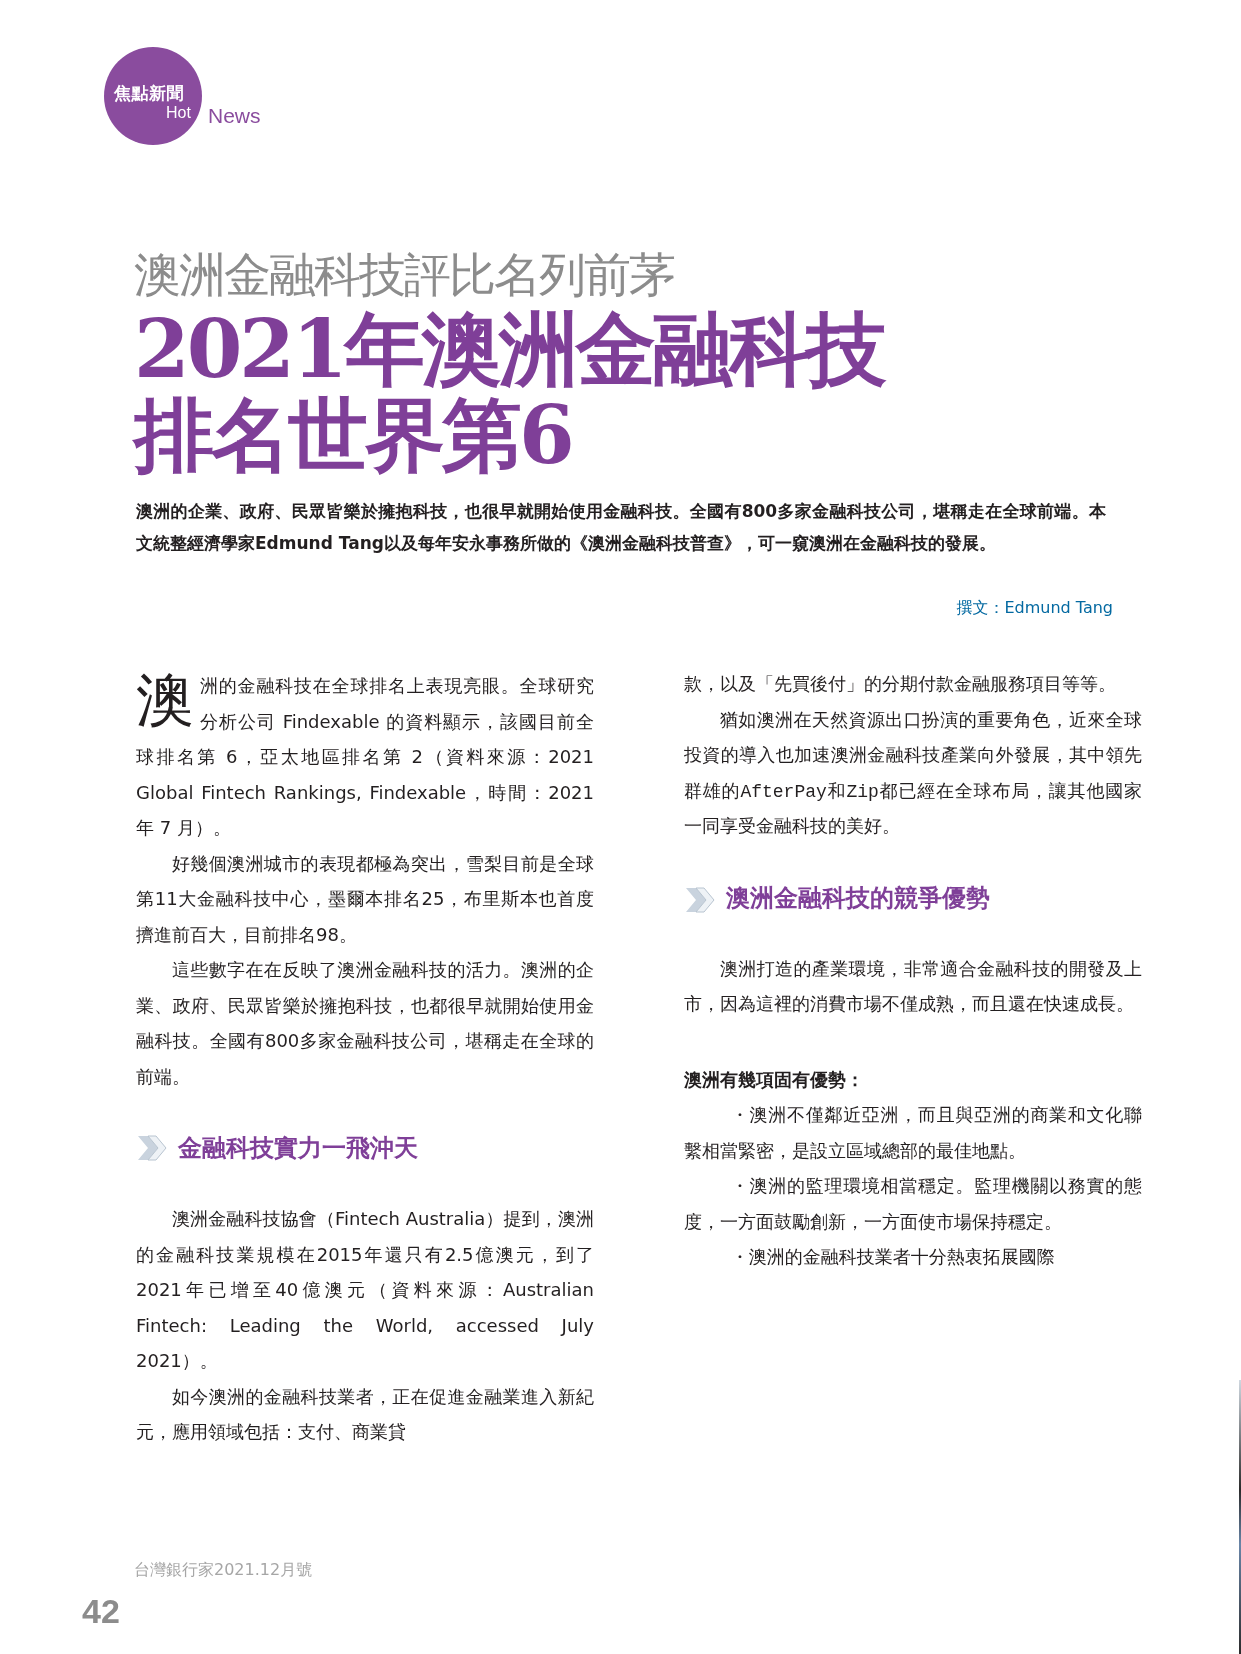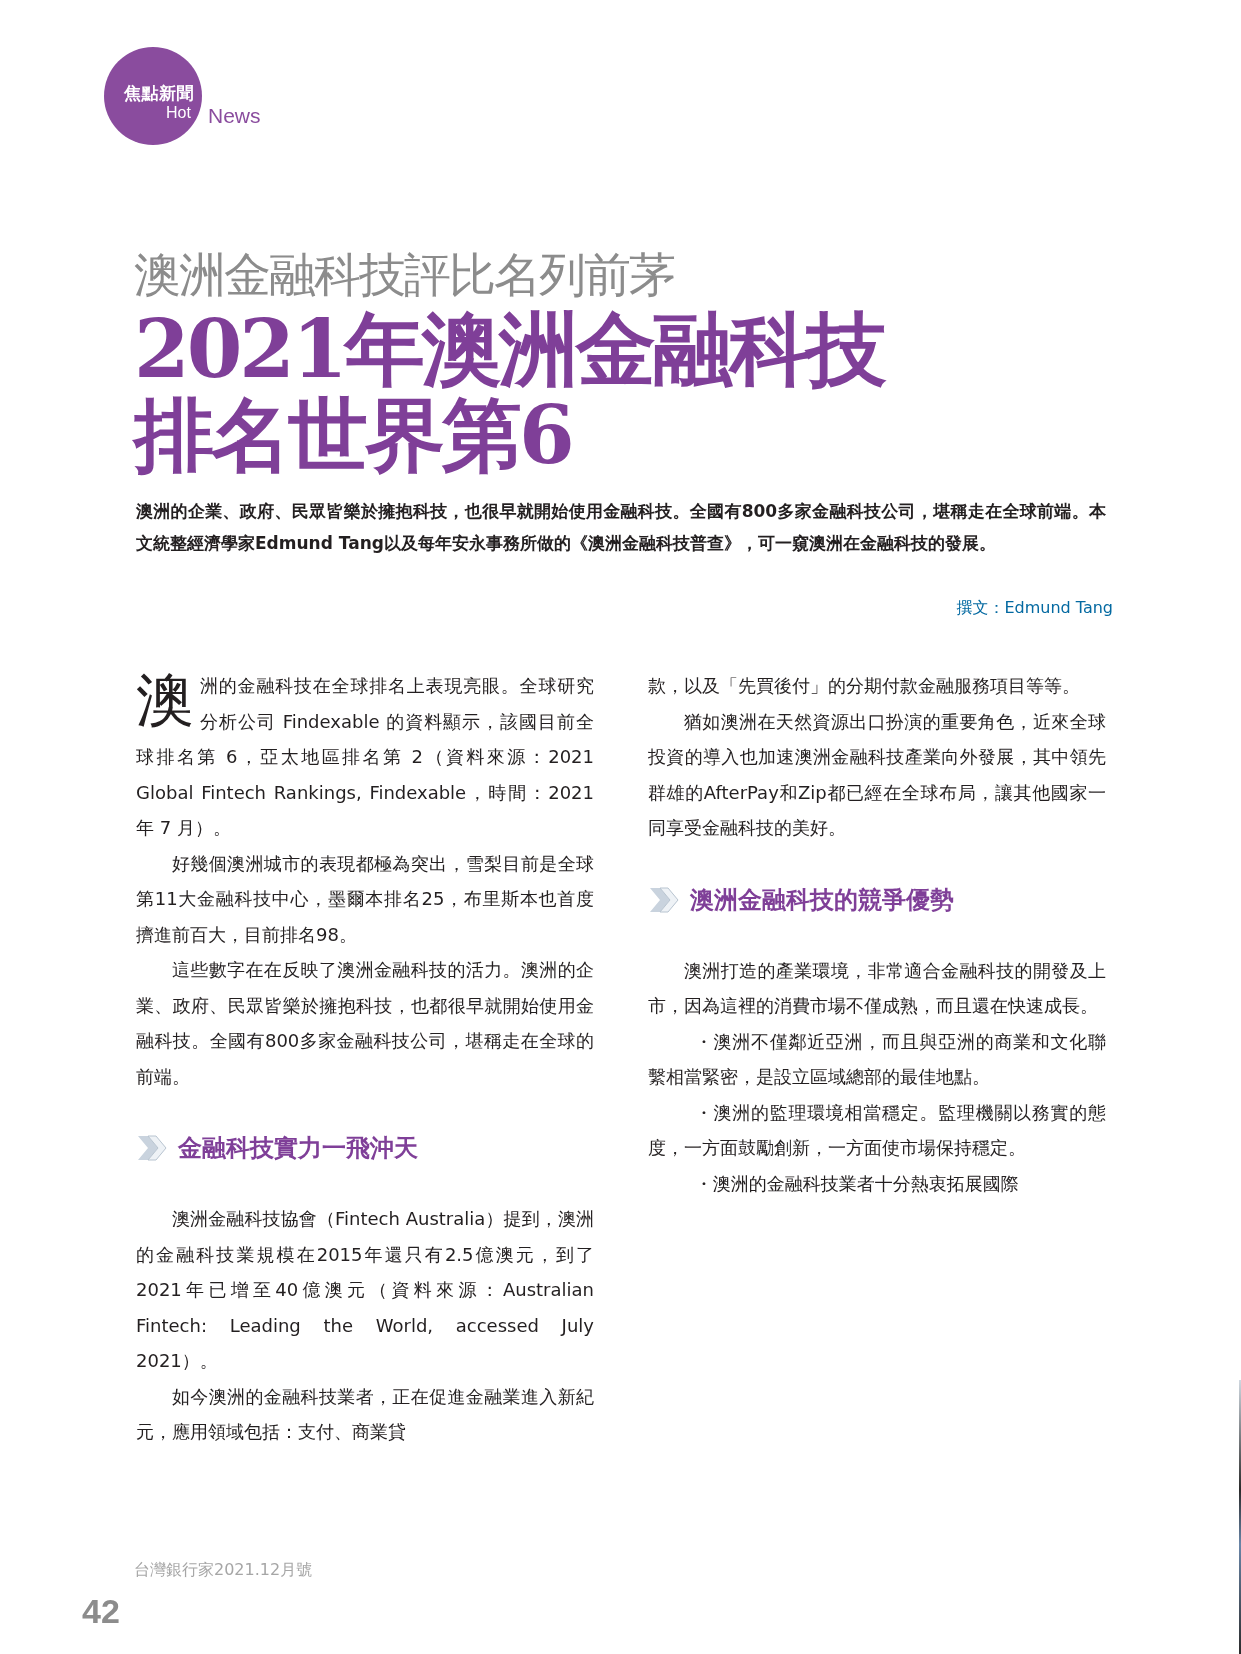--- a/index.html
+++ b/index.html
@@ -7,7 +7,7 @@
          font-family: "DejaVu Sans", "Liberation Sans", sans-serif; color: #231f20; }
   .badge { position: absolute; left: 104px; top: 47px; width: 98px; height: 98px;
            border-radius: 50%; background: #8a4c9e; }
-  .badge-zh { position: absolute; left: 124px; top: 82px; font-size: 17px; font-weight: bold;
+  .badge-zh { position: absolute; left: 114px; top: 82px; font-size: 17px; font-weight: bold;
               color: #ffffff; letter-spacing: 0.5px; white-space: nowrap; }
   .badge-hot { position: absolute; left: 166px; top: 104px; font-size: 16px; color: #ffffff;
                font-family: "Liberation Sans", sans-serif; }

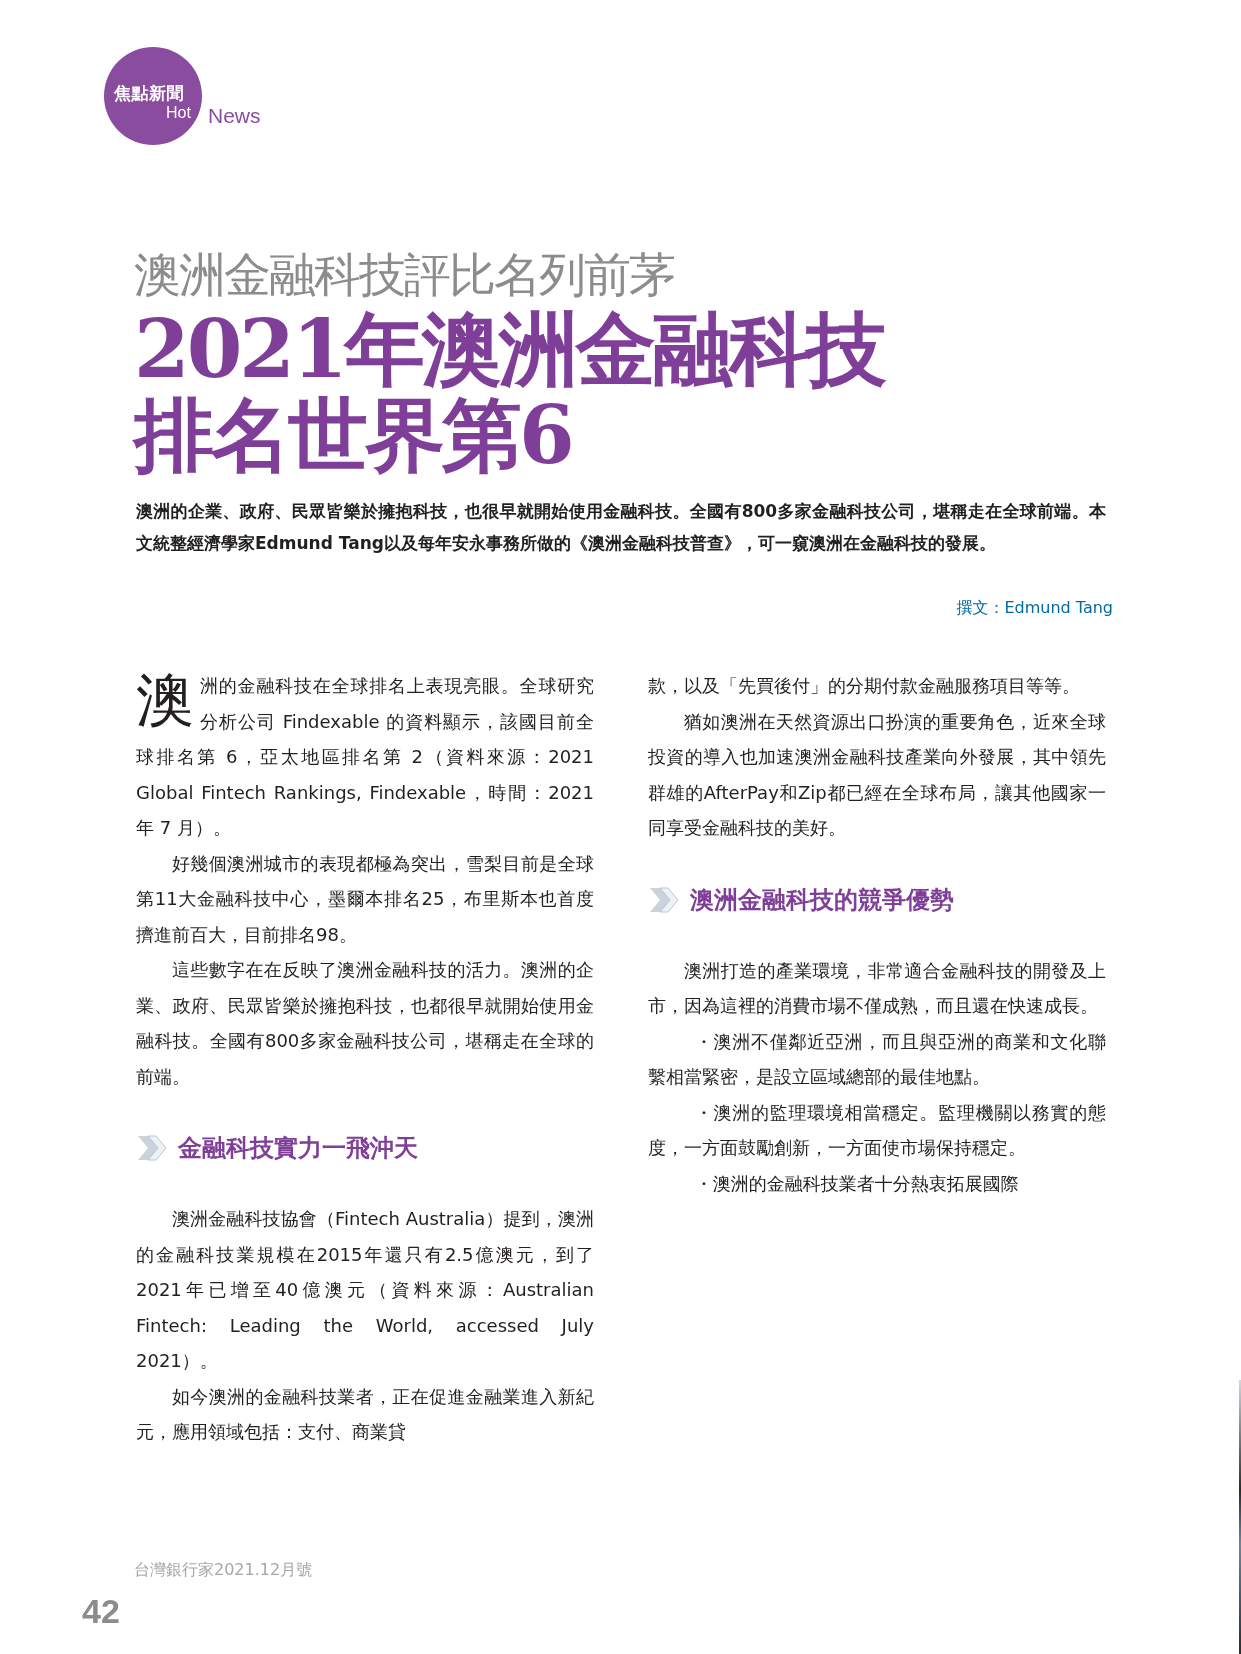--- a/index.html
+++ b/index.html
@@ -25,7 +25,7 @@
   .col { position: absolute; top: 668px; width: 458px; font-size: 18px; line-height: 35.5px;
          color: #231f20; text-align: justify; }
   .col.left { left: 136px; }
-  .col.right { left: 648px; }
+  .col.right { left: 684px; font-family: Liberation Mono, monospace; }
   .col p { margin: 0; }
   .indent { text-indent: 2em; }
   .dropcap { float: left; font-size: 58px; line-height: 58px; margin: 3px 6px 0 0;

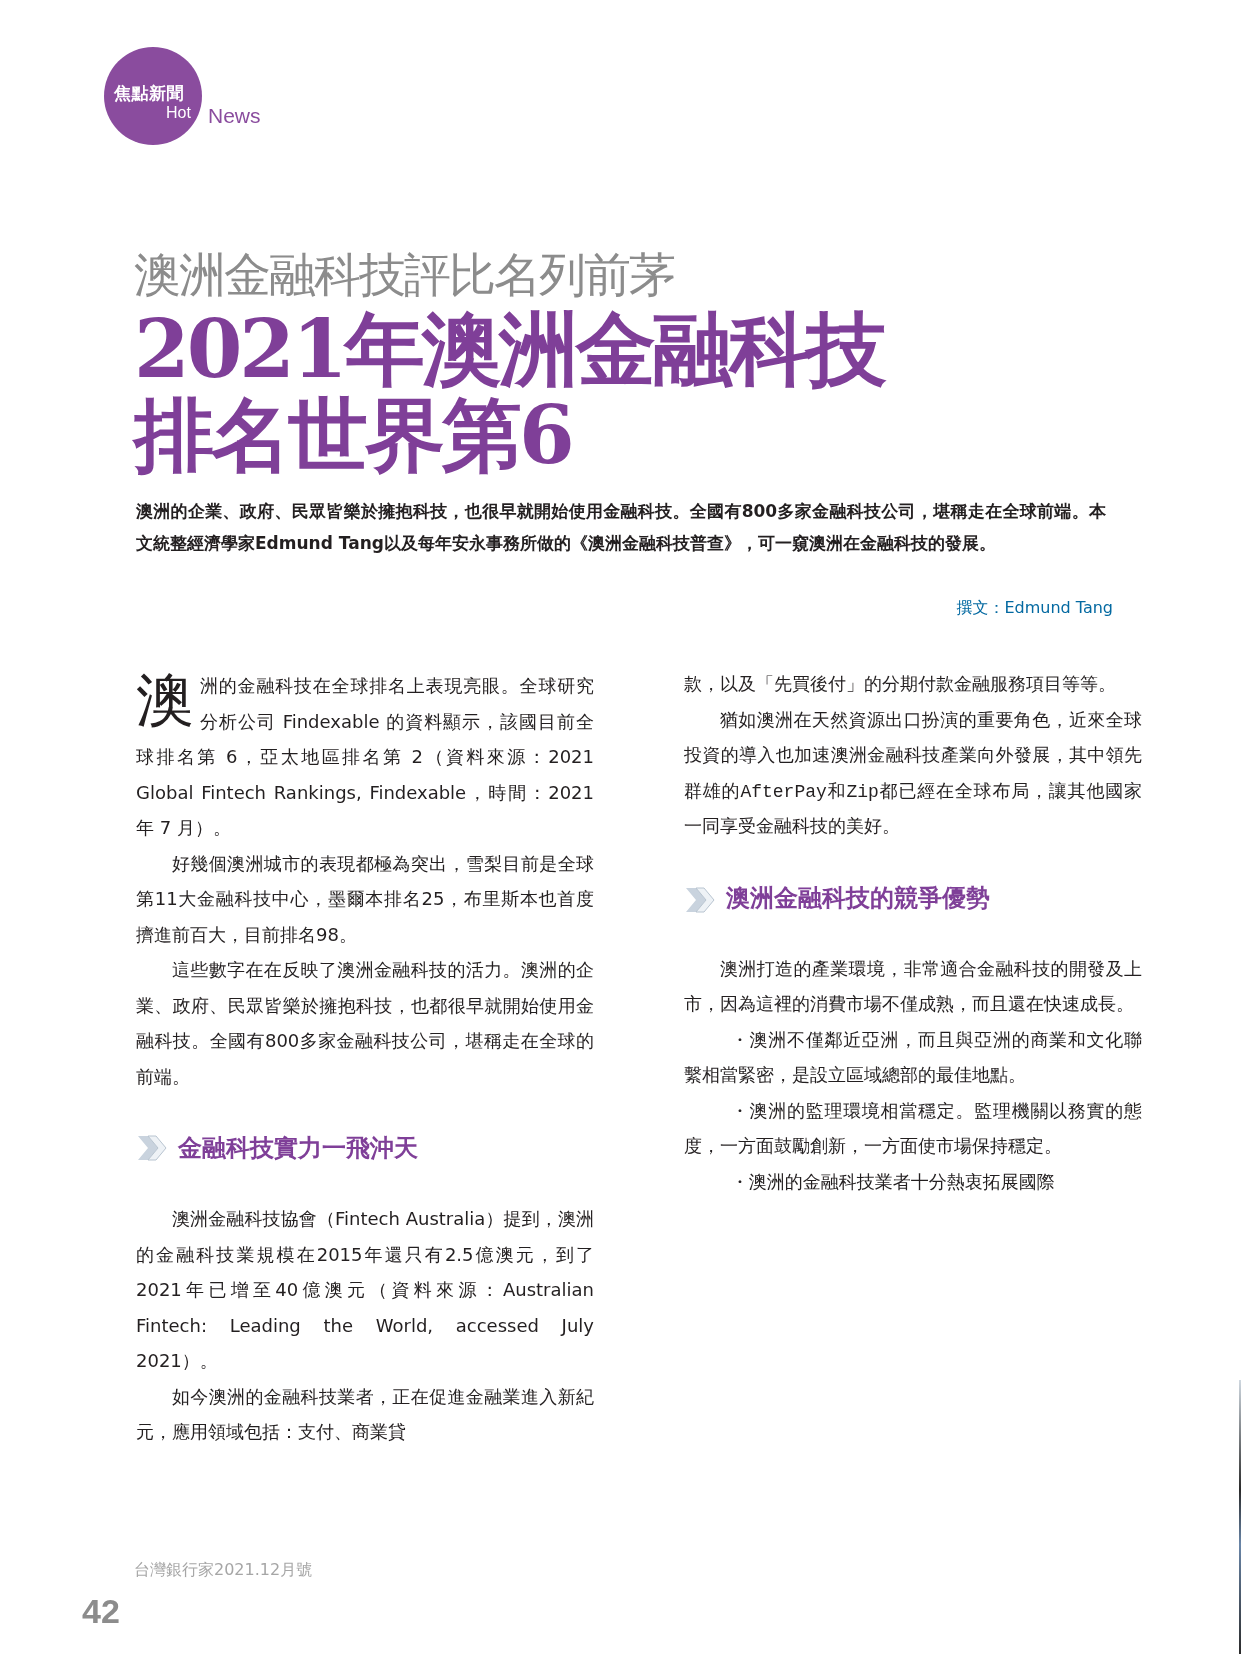--- a/index.html
+++ b/index.html
@@ -85,6 +85,7 @@
     <span class="sec-title">澳洲金融科技的競爭優勢</span>
   </div>
   <p class="indent">澳洲打造的產業環境，非常適合金融科技的開發及上市，因為這裡的消費市場不僅成熟，而且還在快速成長。</p>
+  <p class="subhead">澳洲有幾項固有優勢：</p>
   <p class="bullet">・澳洲不僅鄰近亞洲，而且與亞洲的商業和文化聯繫相當緊密，是設立區域總部的最佳地點。</p>
   <p class="bullet">・澳洲的監理環境相當穩定。監理機關以務實的態度，一方面鼓勵創新，一方面使市場保持穩定。</p>
   <p class="bullet">・澳洲的金融科技業者十分熱衷拓展國際</p>

